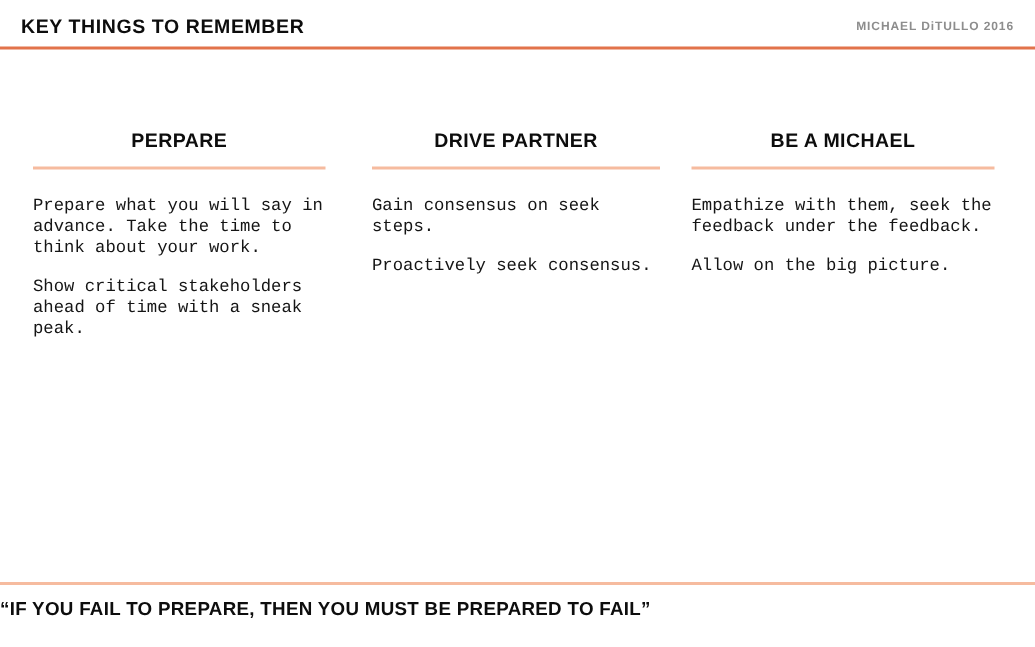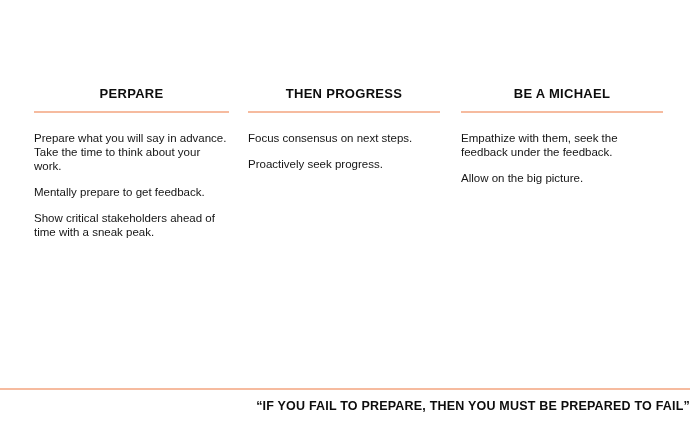--- a/index.html
+++ b/index.html
@@ -85,6 +85,10 @@
 
 <div class="slide">
 
+  <div class="header">
+    <div class="header-title">KEY THINGS TO REMEMBER</div>
+    <div class="header-attrib">MICHAEL DiTULLO 2016</div>
+  </div>
 
   <div class="column col-1">
     <h3 class="col-heading">PERPARE</h3>

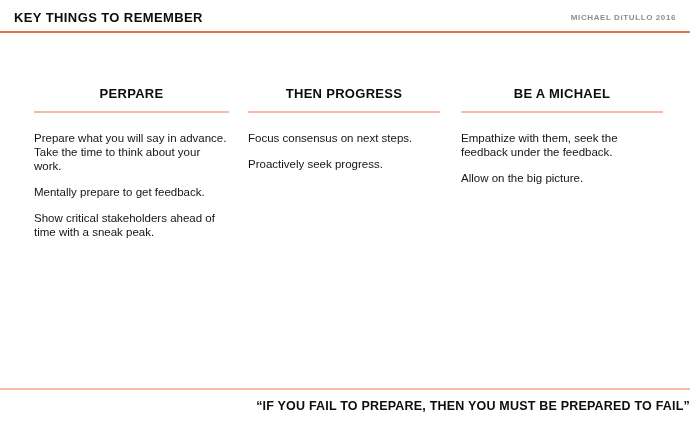--- a/index.html
+++ b/index.html
@@ -39,7 +39,7 @@
 
   
   .column { position: absolute; top: 86px; }
-  .col-1 { left: 34px;  width: 195px; }
+  .col-1 { left: 22px;  width: 195px; }
   .col-2 { left: 248px; width: 192px; }
   .col-3 { left: 461px; width: 202px; }
   .col-heading {

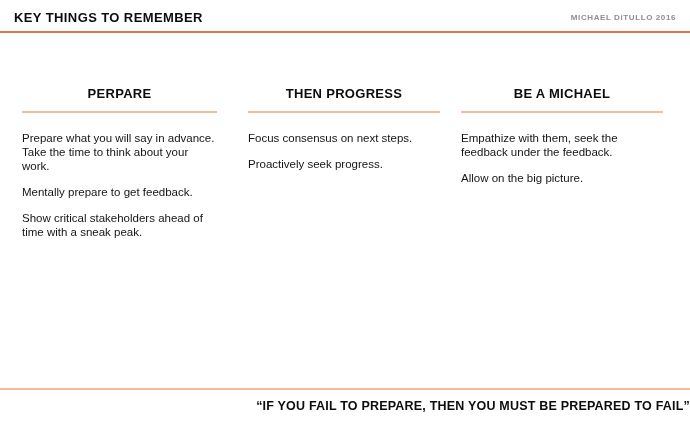--- a/index.html
+++ b/index.html
@@ -101,7 +101,7 @@
   </div>
 
   <div class="column col-2">
-    <h3 class="col-heading">THEN PROGRESS</h3>
+    <h3 class="col-heading">DRIVE PARTNER</h3>
     <hr class="col-rule">
     <div class="col-body">
       <p>Focus consensus on next steps.</p>

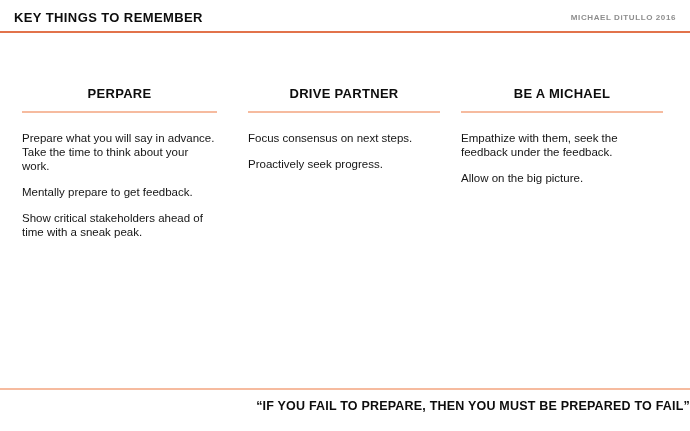--- a/index.html
+++ b/index.html
@@ -55,7 +55,7 @@
     border-top: 2px solid #f6bb9f;
     margin: 10px 0 0 0;
   }
-  .col-body { margin-top: 18px; }
+  .col-body { margin-top: 18px; font-family: Liberation Mono, monospace; }
   .col-body p {
     font-size: 11.5px;
     line-height: 14px;

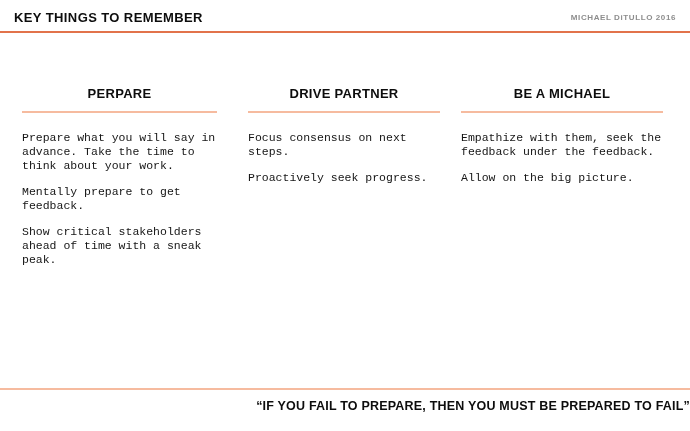--- a/index.html
+++ b/index.html
@@ -104,7 +104,7 @@
     <h3 class="col-heading">DRIVE PARTNER</h3>
     <hr class="col-rule">
     <div class="col-body">
-      <p>Focus consensus on next steps.</p>
+      <p>Gain consensus on seek steps.</p>
       <p>Proactively seek progress.</p>
     </div>
   </div>

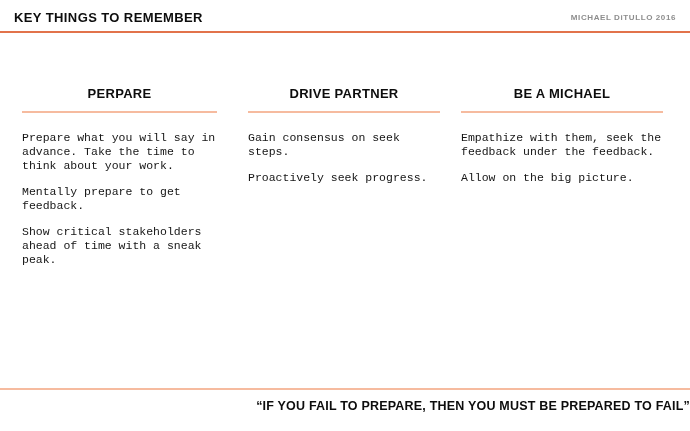--- a/index.html
+++ b/index.html
@@ -105,7 +105,7 @@
     <hr class="col-rule">
     <div class="col-body">
       <p>Gain consensus on seek steps.</p>
-      <p>Proactively seek progress.</p>
+      <p>Proactively seek consensus.</p>
     </div>
   </div>
 

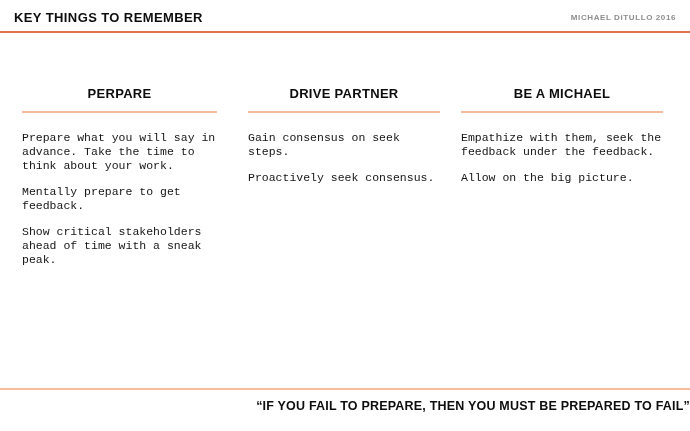--- a/index.html
+++ b/index.html
@@ -95,7 +95,6 @@
     <hr class="col-rule">
     <div class="col-body">
       <p>Prepare what you will say in advance. Take the time to think about your work.</p>
-      <p>Mentally prepare to get feedback.</p>
       <p>Show critical stakeholders ahead of time with a sneak peak.</p>
     </div>
   </div>

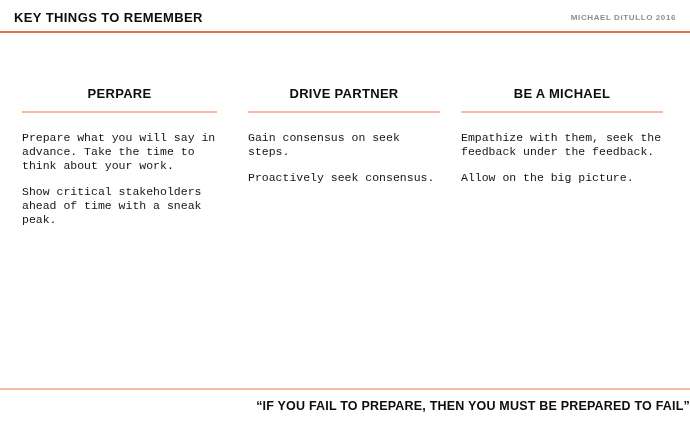--- a/index.html
+++ b/index.html
@@ -69,7 +69,7 @@
     left: 0; right: 0;
     top: 388px;
     border-top: 2px solid #f6bb9f;
-    text-align: right;
+    text-align: left;
   }
   .footer-quote {
     display: inline-block;

